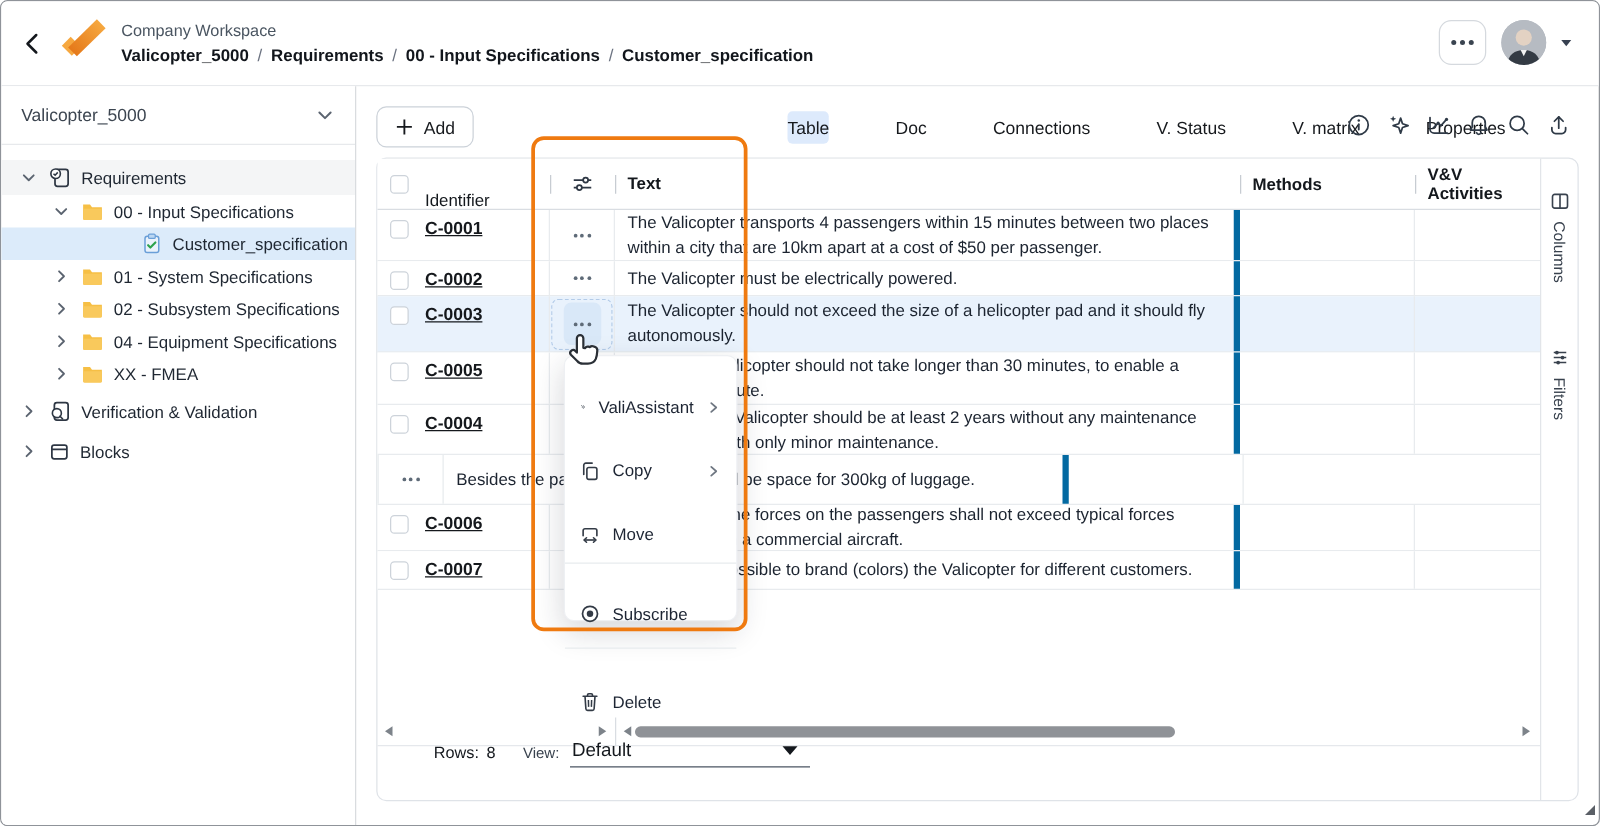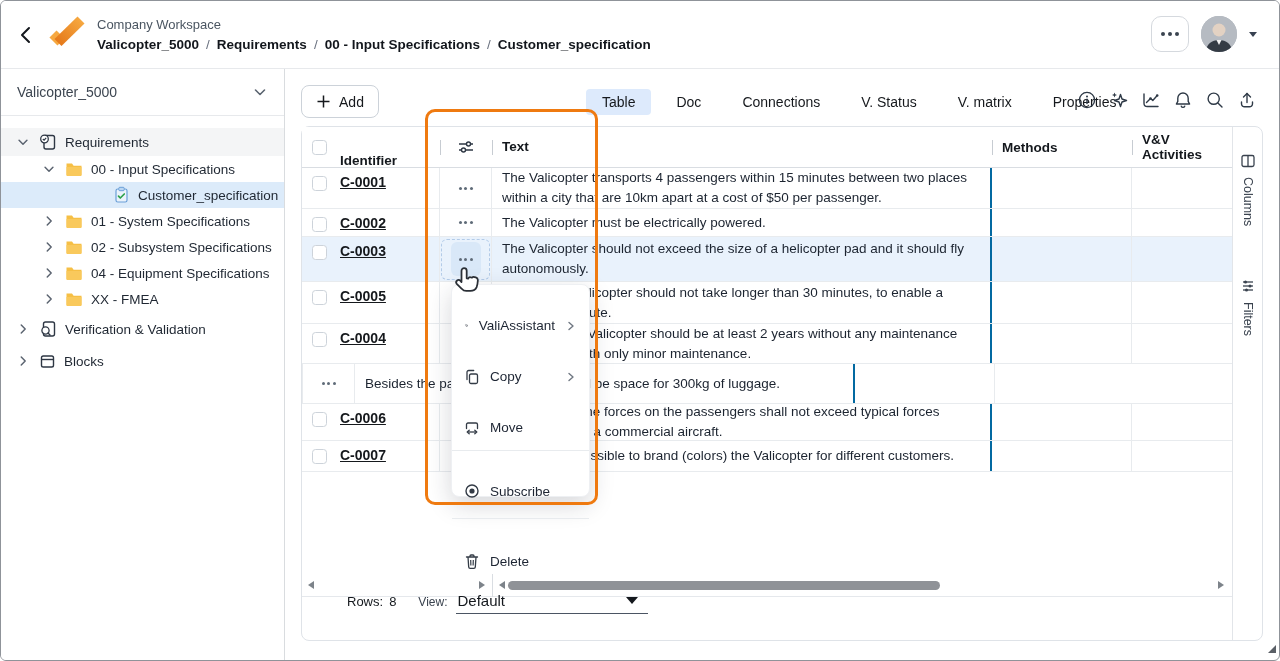--- a/index.html
+++ b/index.html
@@ -47,7 +47,7 @@
              gap:8px; font-size:14px; color:#16191d; cursor:pointer; }
   .tabs { position:absolute; left:585px; top:88px; display:flex; gap:9px; align-items:center;
           font-size:14px; color:#16191d; }
-  .tab { padding:5px 16px; border-radius:4px; cursor:pointer; white-space:nowrap; }
+  .tab { padding:5px 0; border-radius:4px; cursor:pointer; white-space:nowrap;margin-left:44px; }
   .tab.selected { background:#ddeafc; }
   .top-icons { position:absolute; left:1076px; top:89px; display:flex; gap:12px; align-items:center; }
   .top-icons .tic { cursor:pointer; display:flex; }

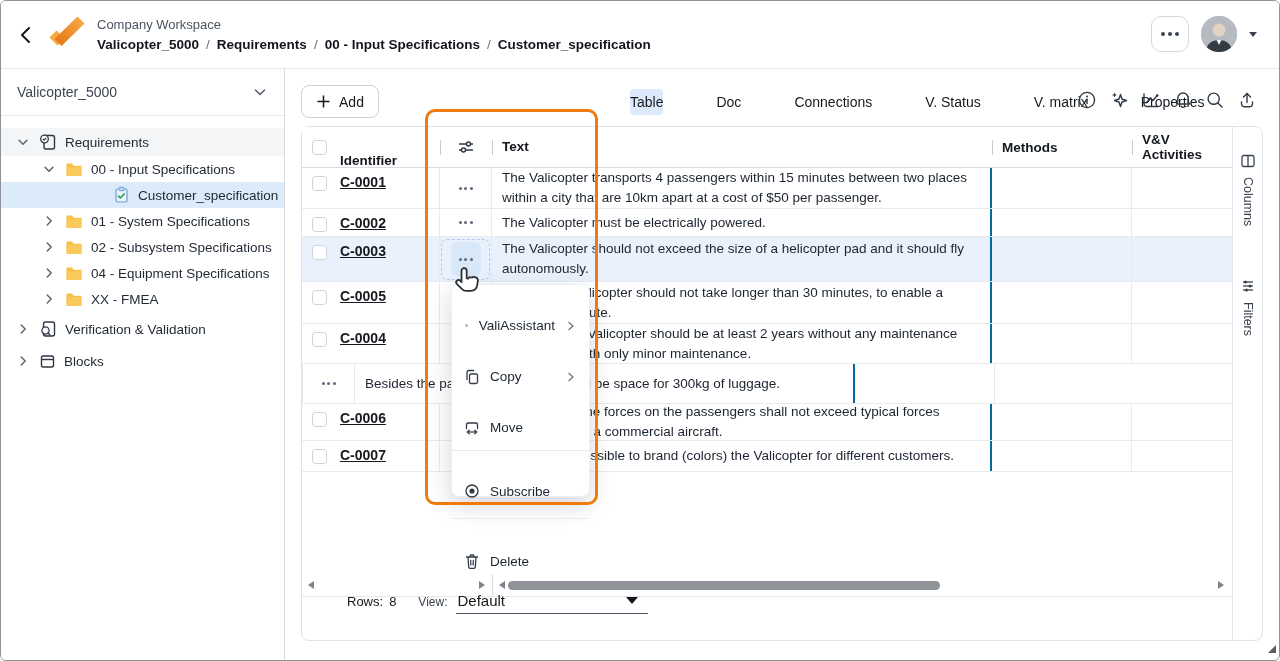--- a/index.html
+++ b/index.html
@@ -70,7 +70,7 @@
   .tr .c-act { border-left:1px solid #e8ebee; border-right:1px solid #e8ebee; }
   .c-text { width:500px; display:flex; align-items:center; padding:2px 10px; font-size:13.5px;
             line-height:20px; color:#1c2430; }
-  .tr .c-text { border-right:2px solid #0369a1; }
+  .tr .c-text { border-right:5px solid #0369a1; }
   .c-methods { width:140px; border-right:1px solid #e8ebee; display:flex; align-items:center; padding-left:10px; }
   .c-vv { width:100px; display:flex; align-items:center; padding-left:10px; }
   .tr.header .c-act, .tr.header .c-text, .tr.header .c-methods { border-color:transparent; }

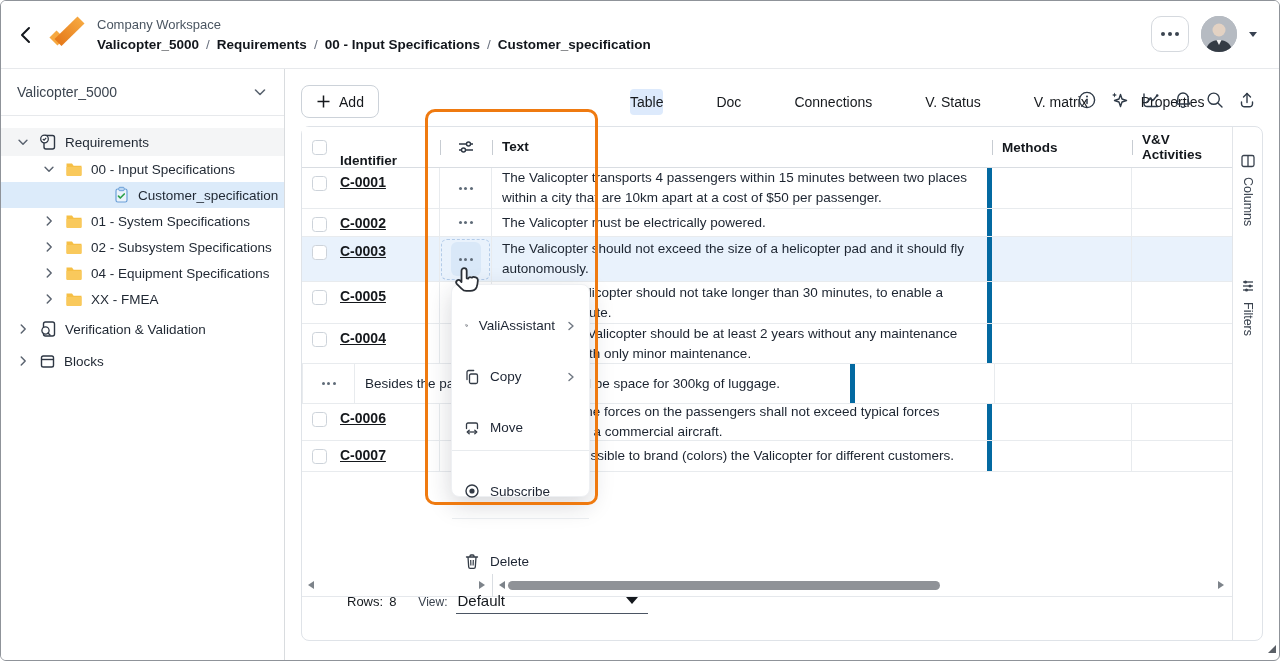--- a/index.html
+++ b/index.html
@@ -77,7 +77,7 @@
   .tr.header .c-id { align-items:center; padding-top:0; }
   .tr.header .c-text, .tr.header .c-methods, .tr.header .c-vv { font-size:13.5px; font-weight:bold; color:#14181d; position:relative; }
   .htick { position:absolute; left:0; top:13px; width:1px; height:15px; background:#c7ccd2; }
-  .hlabel { font-size:13.5px; font-weight:bold; color:#14181d;margin-top:26px; }
+  .hlabel { font-size:13.5px; font-weight:normal; color:#14181d;margin-top:26px; }
   .cbx { width:15px; height:15px; border:1.5px solid #cdd3da; border-radius:3.5px; background:#fff; cursor:pointer; flex:none; margin-top:2px; }
   .tr.header .cbx { margin-top:0; }
   .rid { font-size:14px; font-weight:bold; color:#15181c; text-decoration:underline; cursor:pointer; }

